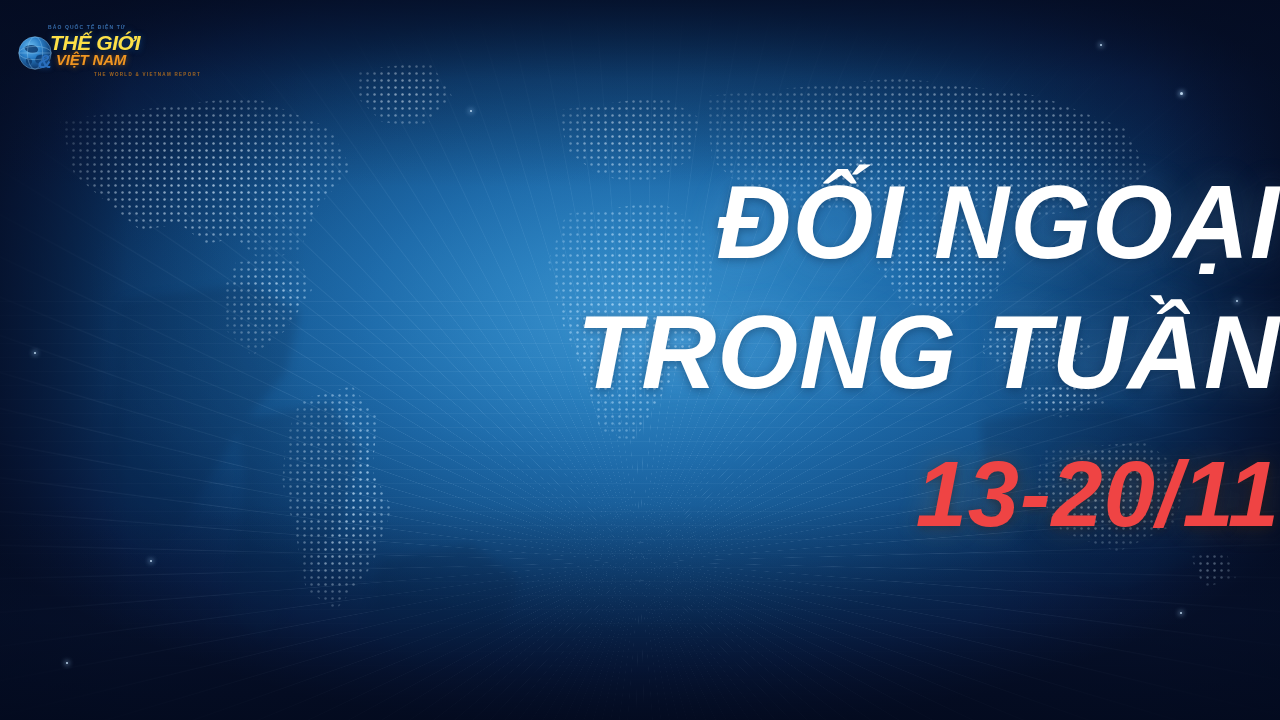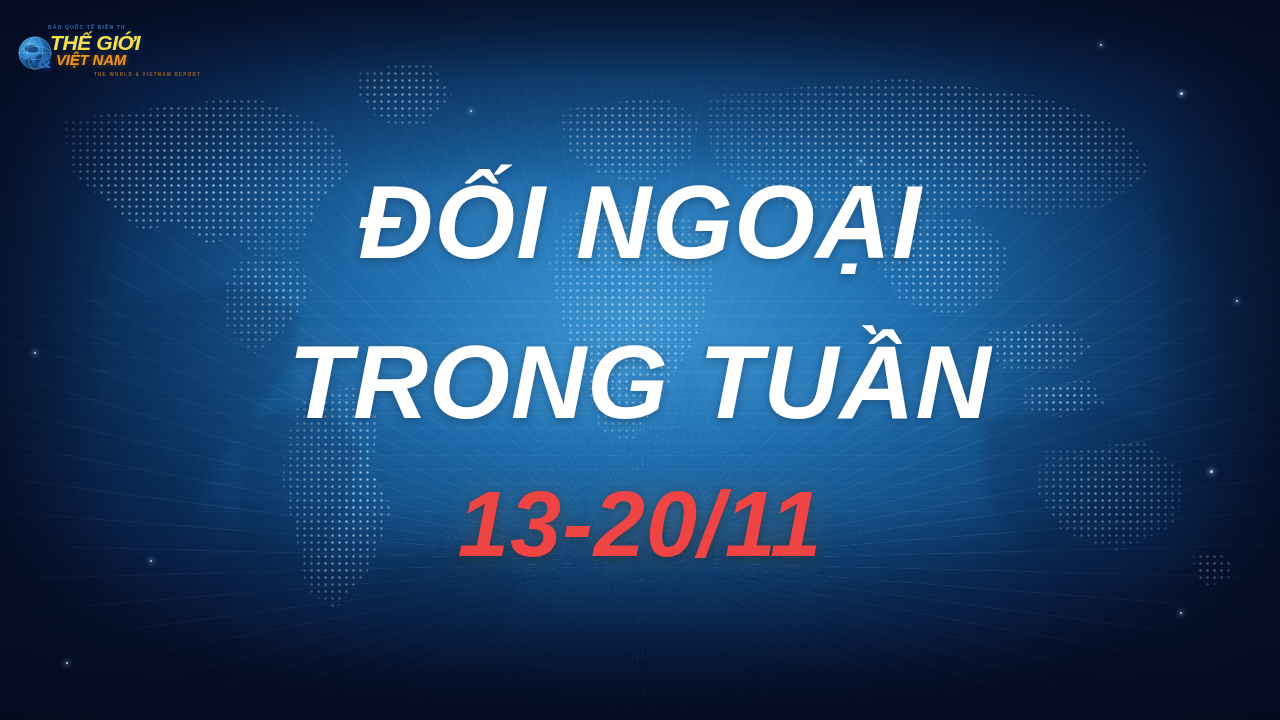--- a/index.html
+++ b/index.html
@@ -219,7 +219,7 @@
     left: 0;
     right: 0;
     top: 170px;
-    text-align: center;
+    text-align: right;
     pointer-events: none;
   }
   .hl-line {

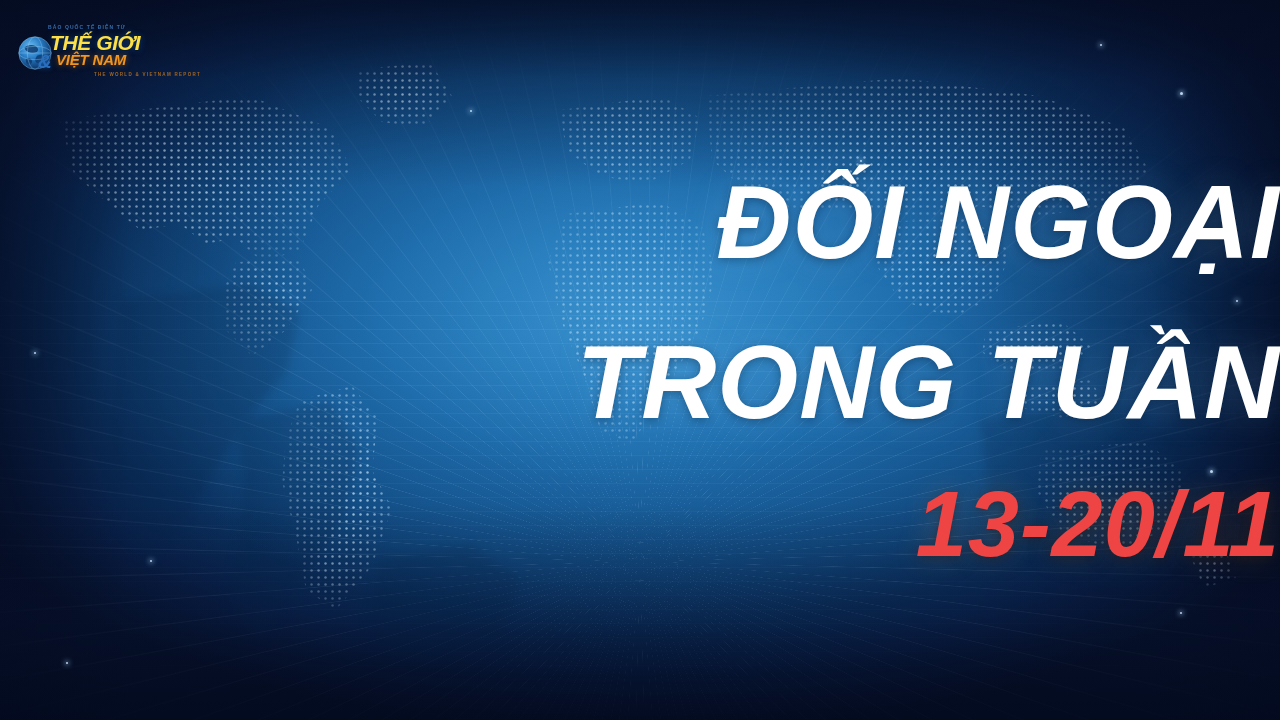--- a/index.html
+++ b/index.html
@@ -235,7 +235,7 @@
       0 0 34px rgba(140,200,245,0.22);
   }
   .hl-line.second {
-    margin-top: 56px;
+    margin-top: 26px;
   }
   .hl-date {
     margin-top: 44px;

